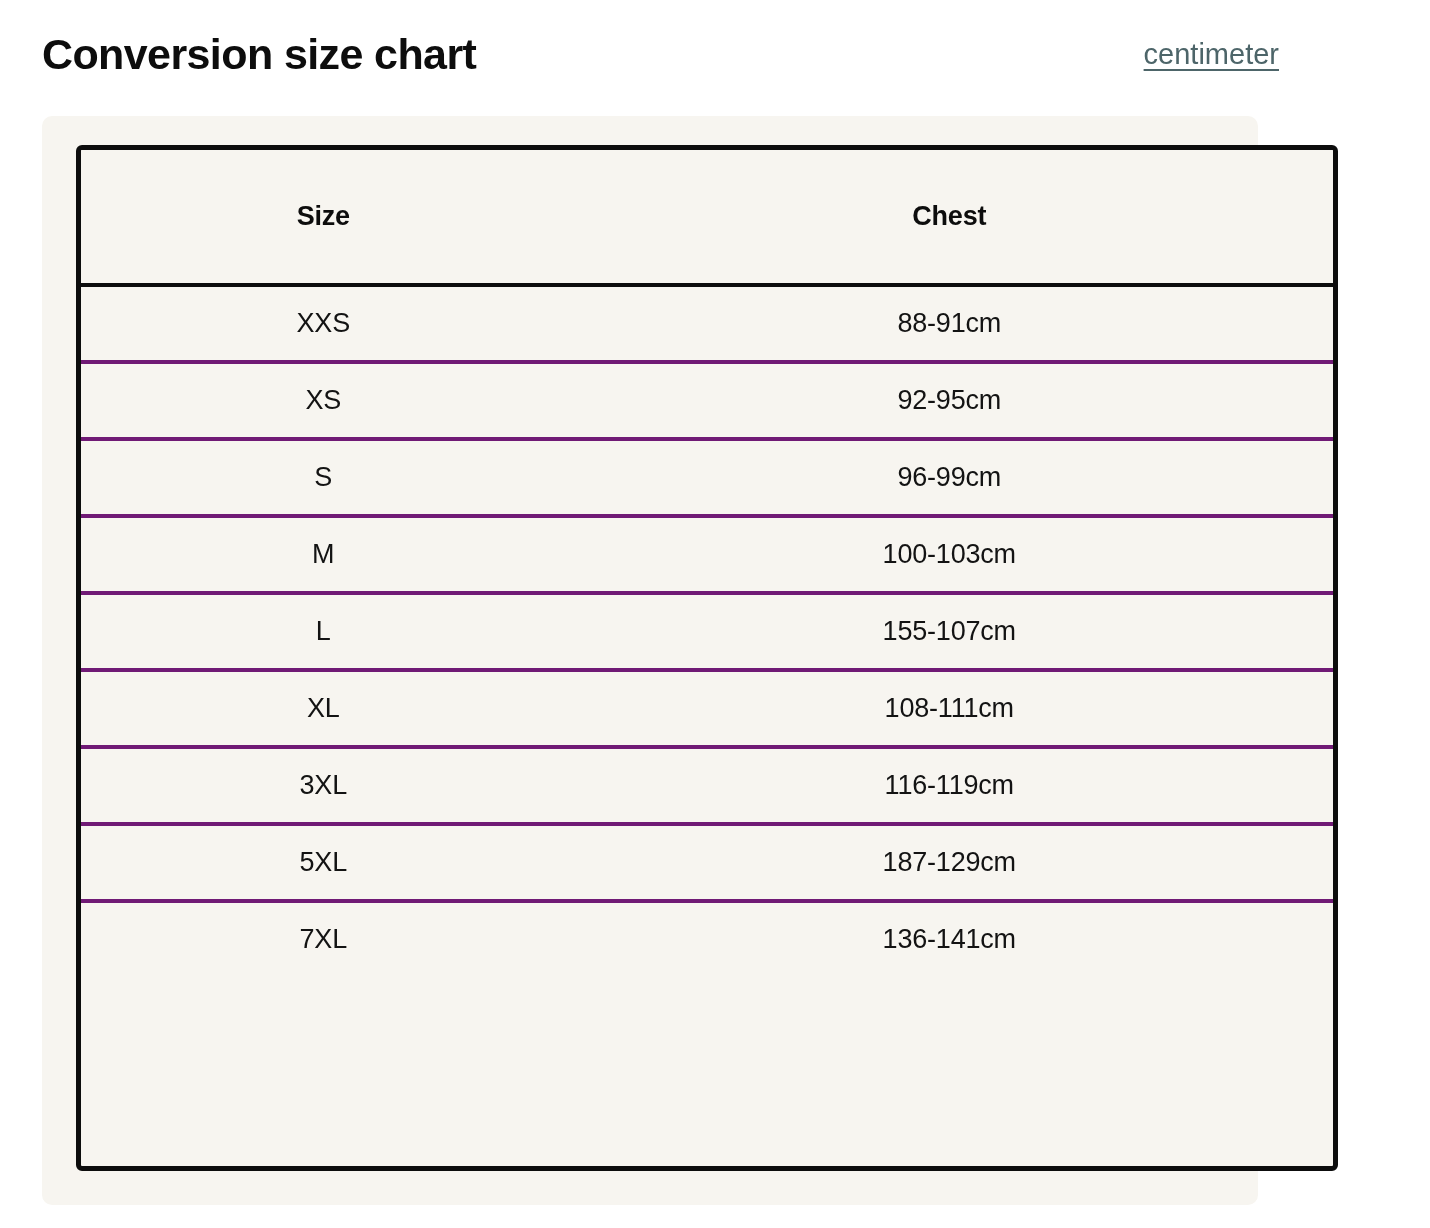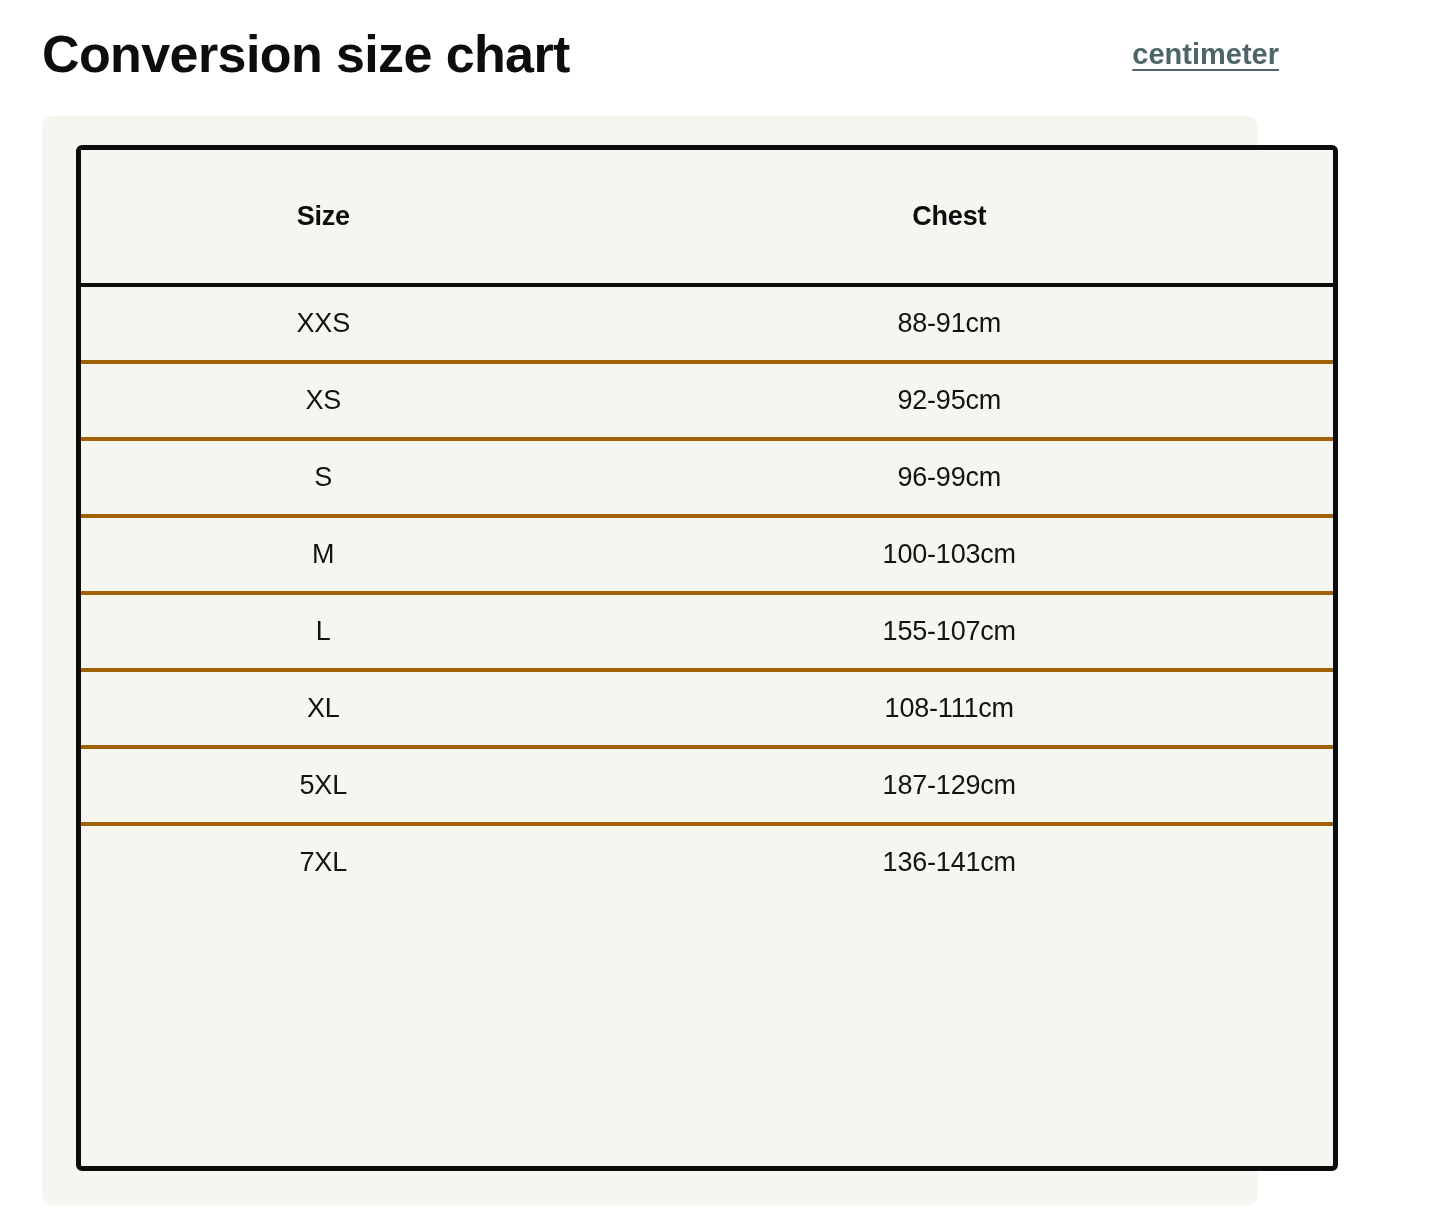--- a/index.html
+++ b/index.html
@@ -35,7 +35,7 @@
     position: absolute;
     left: 42px;
     top: 30px;
-    font-size: 52px;
+    font-size: 43px;
     font-weight: bold;
     letter-spacing: -0.6px;
     line-height: 48px;

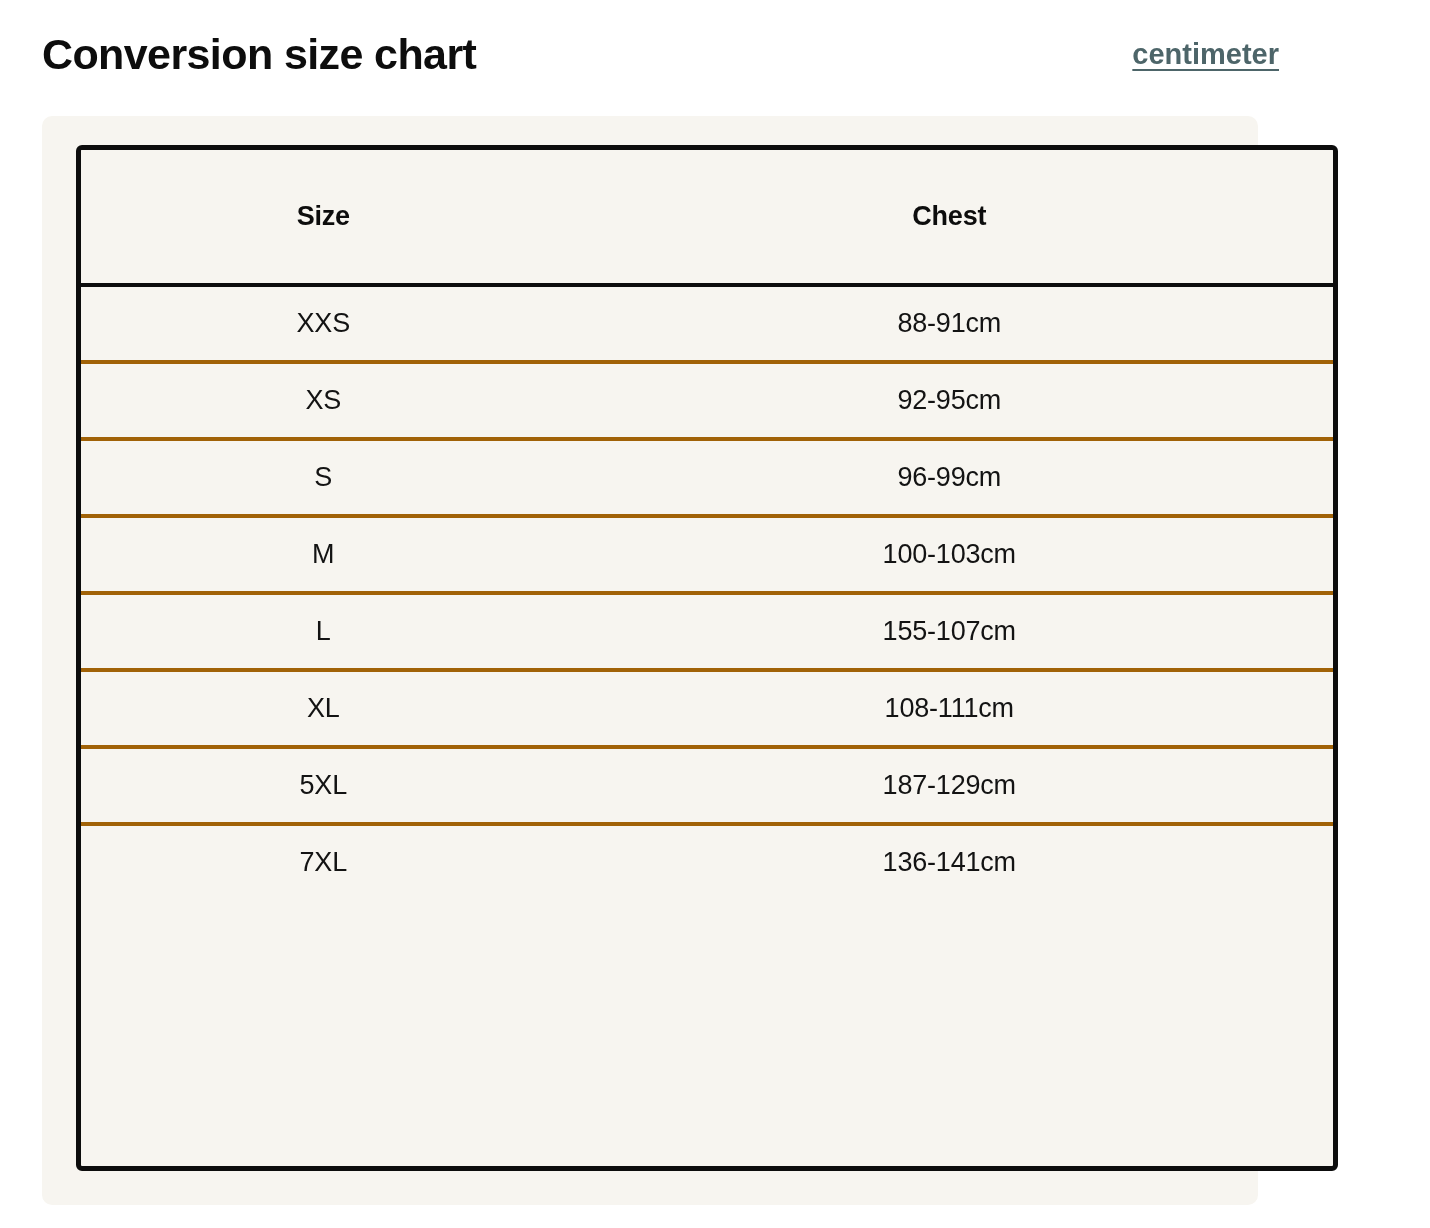--- a/index.html
+++ b/index.html
@@ -49,7 +49,7 @@
     top: 36px;
     font-size: 29px;
     line-height: 36px;
-    font-weight: bold;
+    font-weight: normal;
     color: #4d6569;
     text-decoration: underline;
     text-underline-offset: 5px;

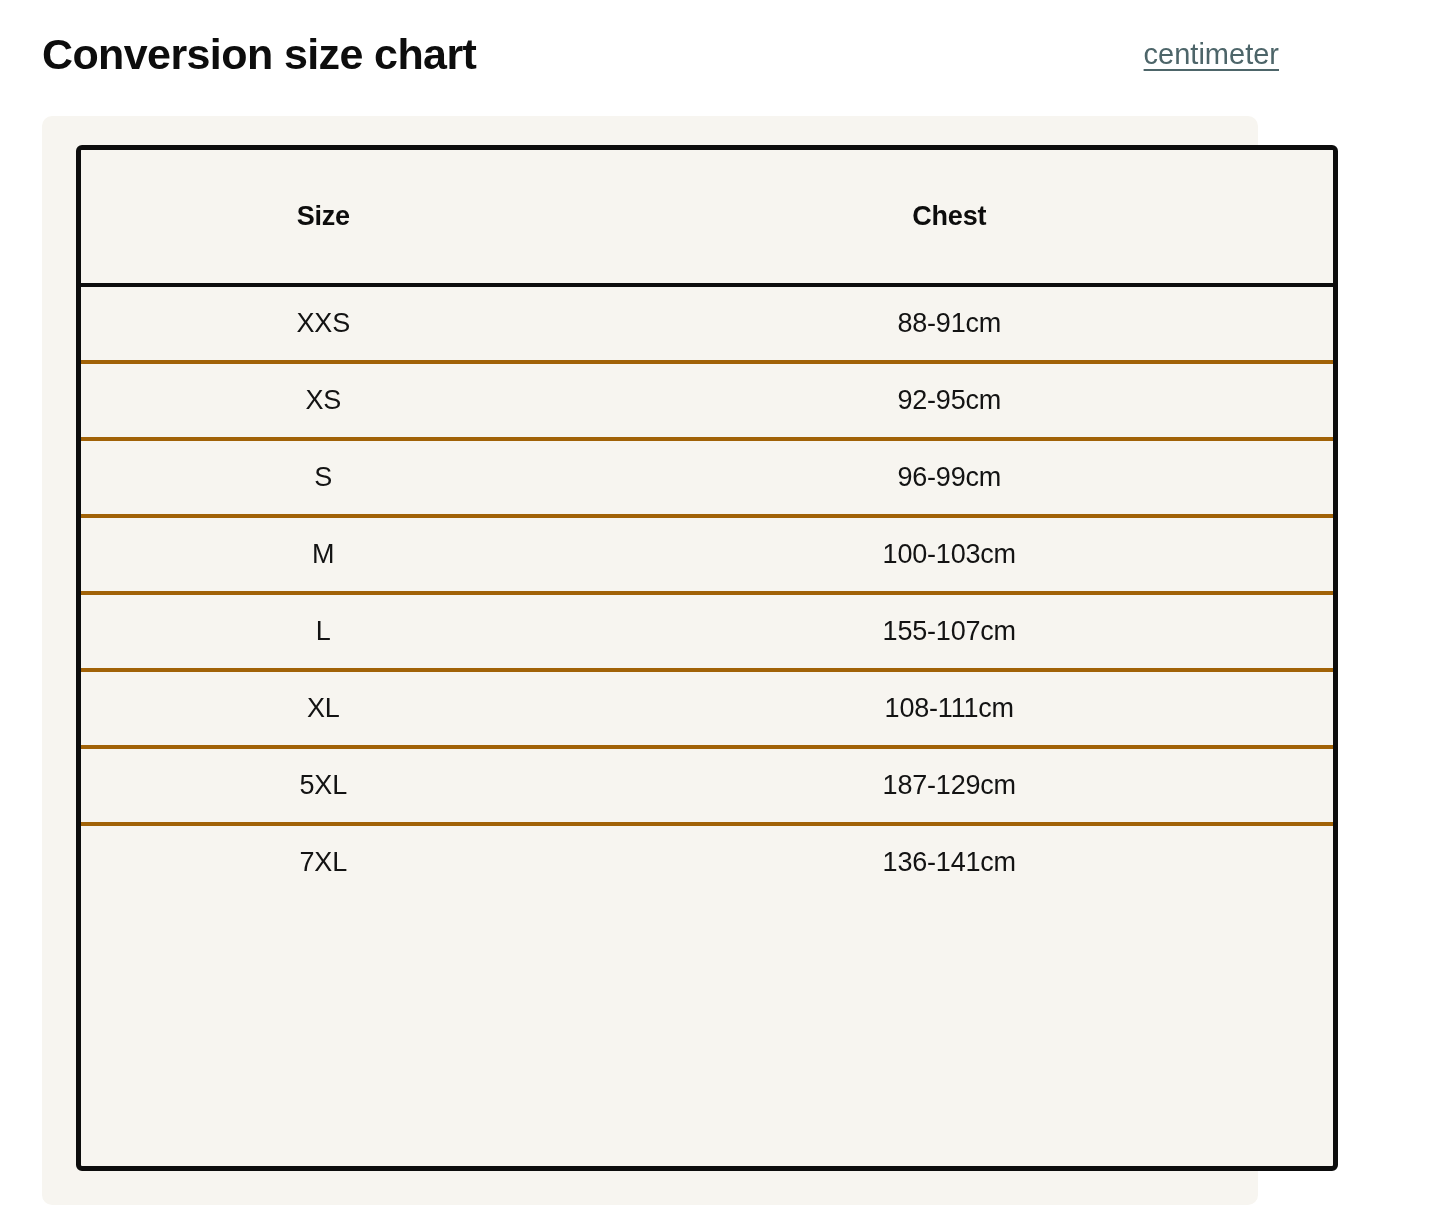--- a/index.html
+++ b/index.html
@@ -114,7 +114,7 @@
     font-size: 27px;
     font-weight: normal;
     color: #131313;
-    border-bottom: 4px solid #a16207;
+    border-bottom: 4px solid #701a75;
     letter-spacing: -0.2px;
   }
 

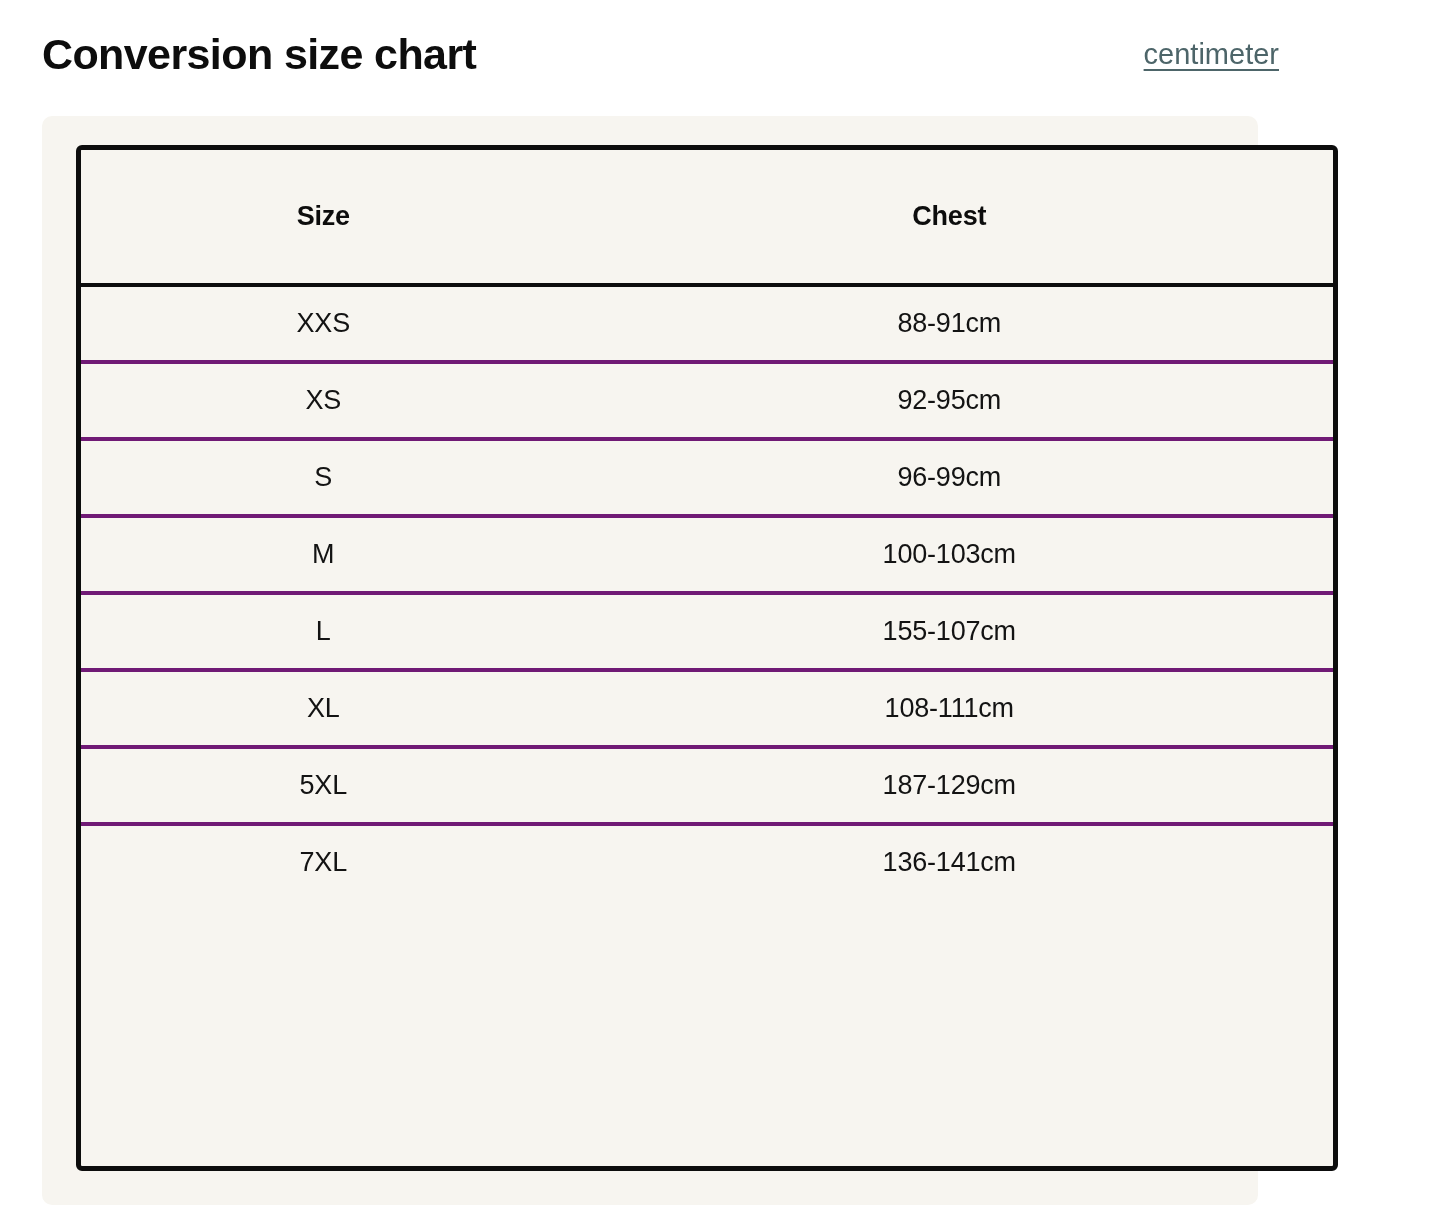--- a/index.html
+++ b/index.html
@@ -171,6 +171,10 @@
               <td>108-111cm</td>
             </tr>
             <tr>
+              <td>3XL</td>
+              <td>116-119cm</td>
+            </tr>
+            <tr>
               <td>5XL</td>
               <td>187-129cm</td>
             </tr>

